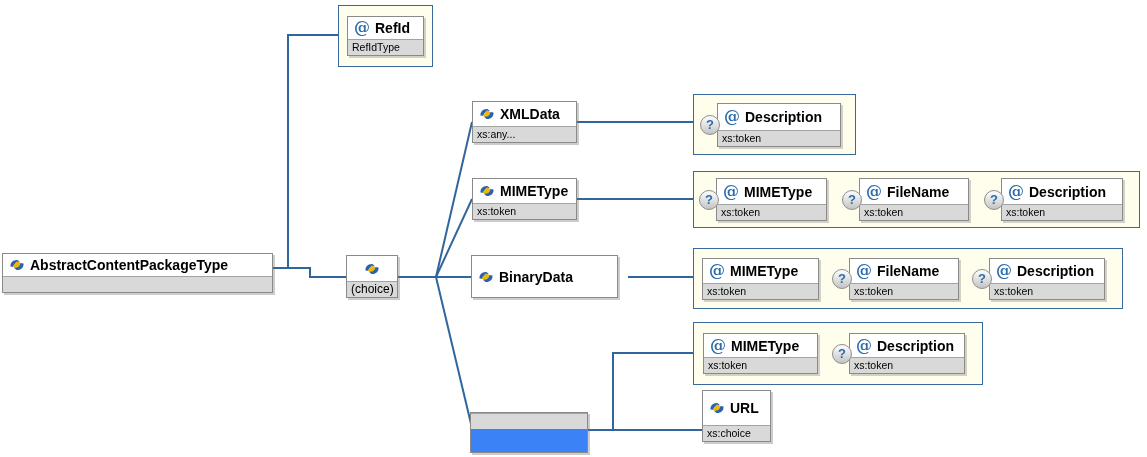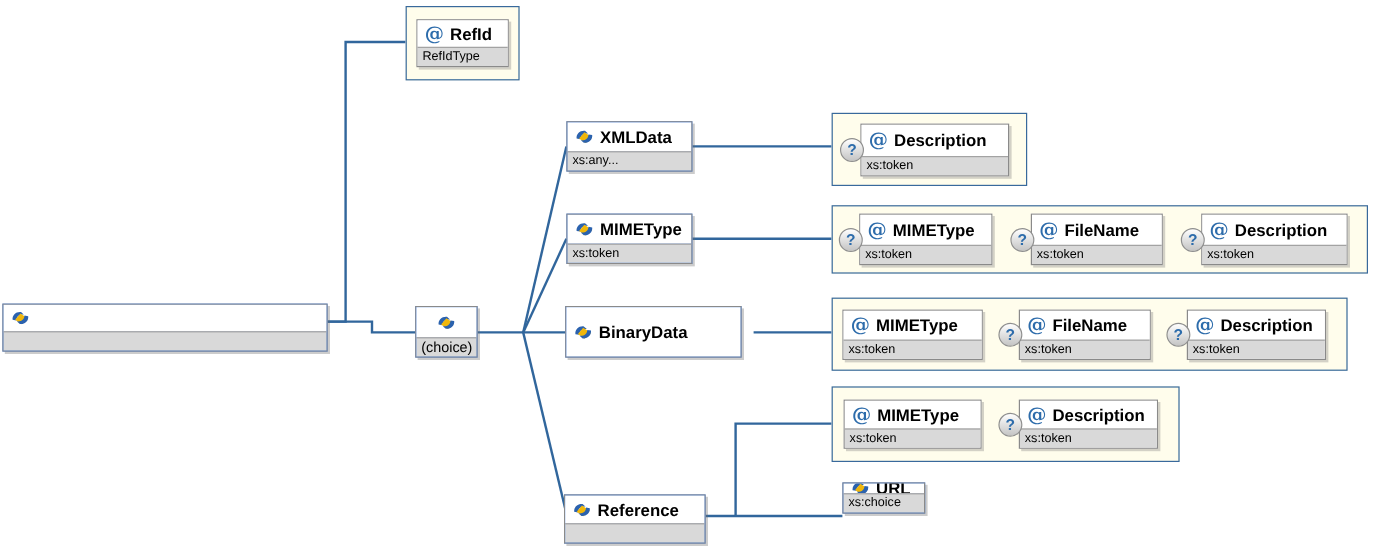--- a/index.html
+++ b/index.html
@@ -110,6 +110,7 @@
           <path d="M14.5 5.5 C15 9.5 11.5 12.5 7.5 12 L5 9.8 C9 10.2 11.2 8.2 11.4 5 Z" fill="#2b62ae"></path>
         </svg>
       </span>
+      <span>AbstractContentPackageType</span>
     </div>
     <div class="node-type"></div>
   </div>

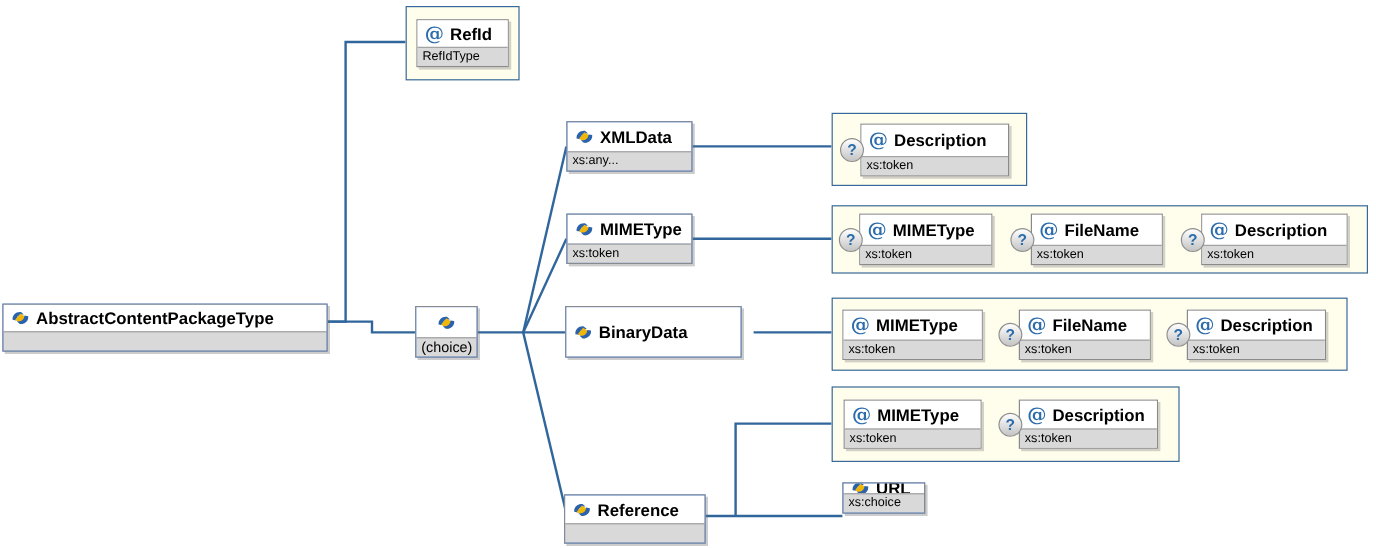--- a/index.html
+++ b/index.html
@@ -293,7 +293,7 @@
     <div class="node-type"></div>
   </div>
 
-  <div class="node" style="left:702px;top:402px;width:69px;height:26px;">
+  <div class="node" style="left:702px;top:390px;width:69px;height:52px;">
     <div class="node-title">
       <span class="el-icon">
         <svg width="16" height="14" viewBox="0 0 16 14">

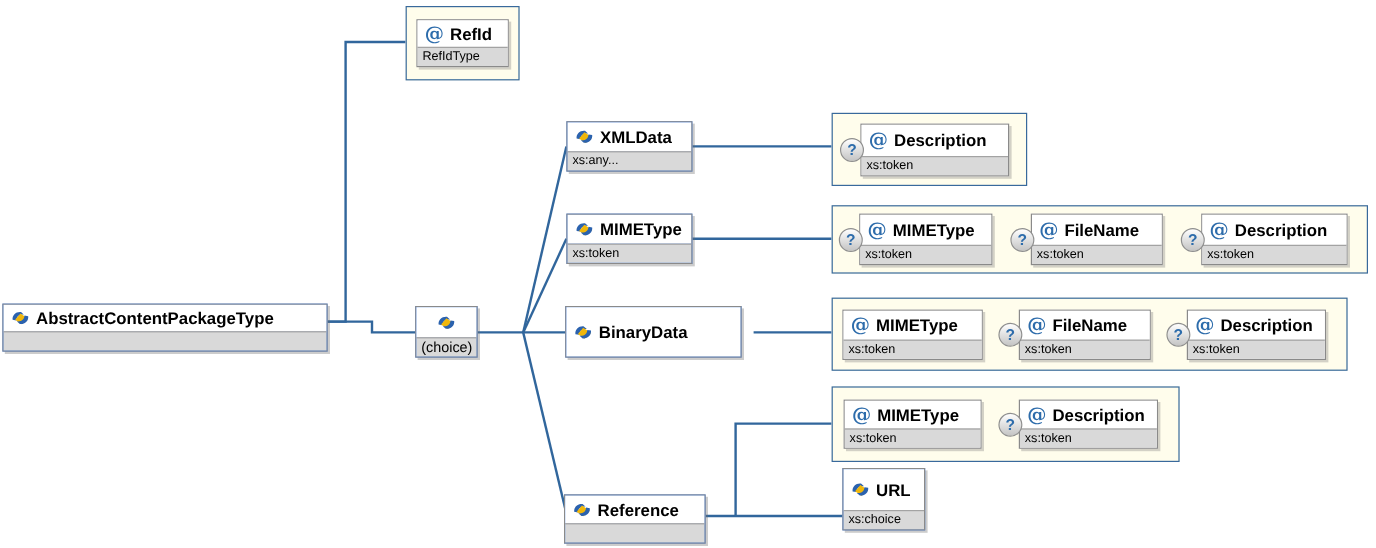--- a/index.html
+++ b/index.html
@@ -280,16 +280,6 @@
   </div>
 
   <div class="node" style="left:470px;top:412px;width:118px;height:41px;">
-    <div class="node-title">
-      <span class="el-icon">
-        <svg width="16" height="14" viewBox="0 0 16 14">
-          <path d="M1.5 8.5 C1 4.5 4.5 1.5 8.5 2 L11 4.2 C7 3.8 4.8 5.8 4.6 9 Z" fill="#2b62ae"></path>
-          <path d="M8 3.2 L14.5 7.6 L9 12.2 L3.6 8.4 Z" fill="#f0b70b"></path>
-          <path d="M14.5 5.5 C15 9.5 11.5 12.5 7.5 12 L5 9.8 C9 10.2 11.2 8.2 11.4 5 Z" fill="#2b62ae"></path>
-        </svg>
-      </span>
-      <span>Reference</span>
-    </div>
     <div class="node-type"></div>
   </div>
 

